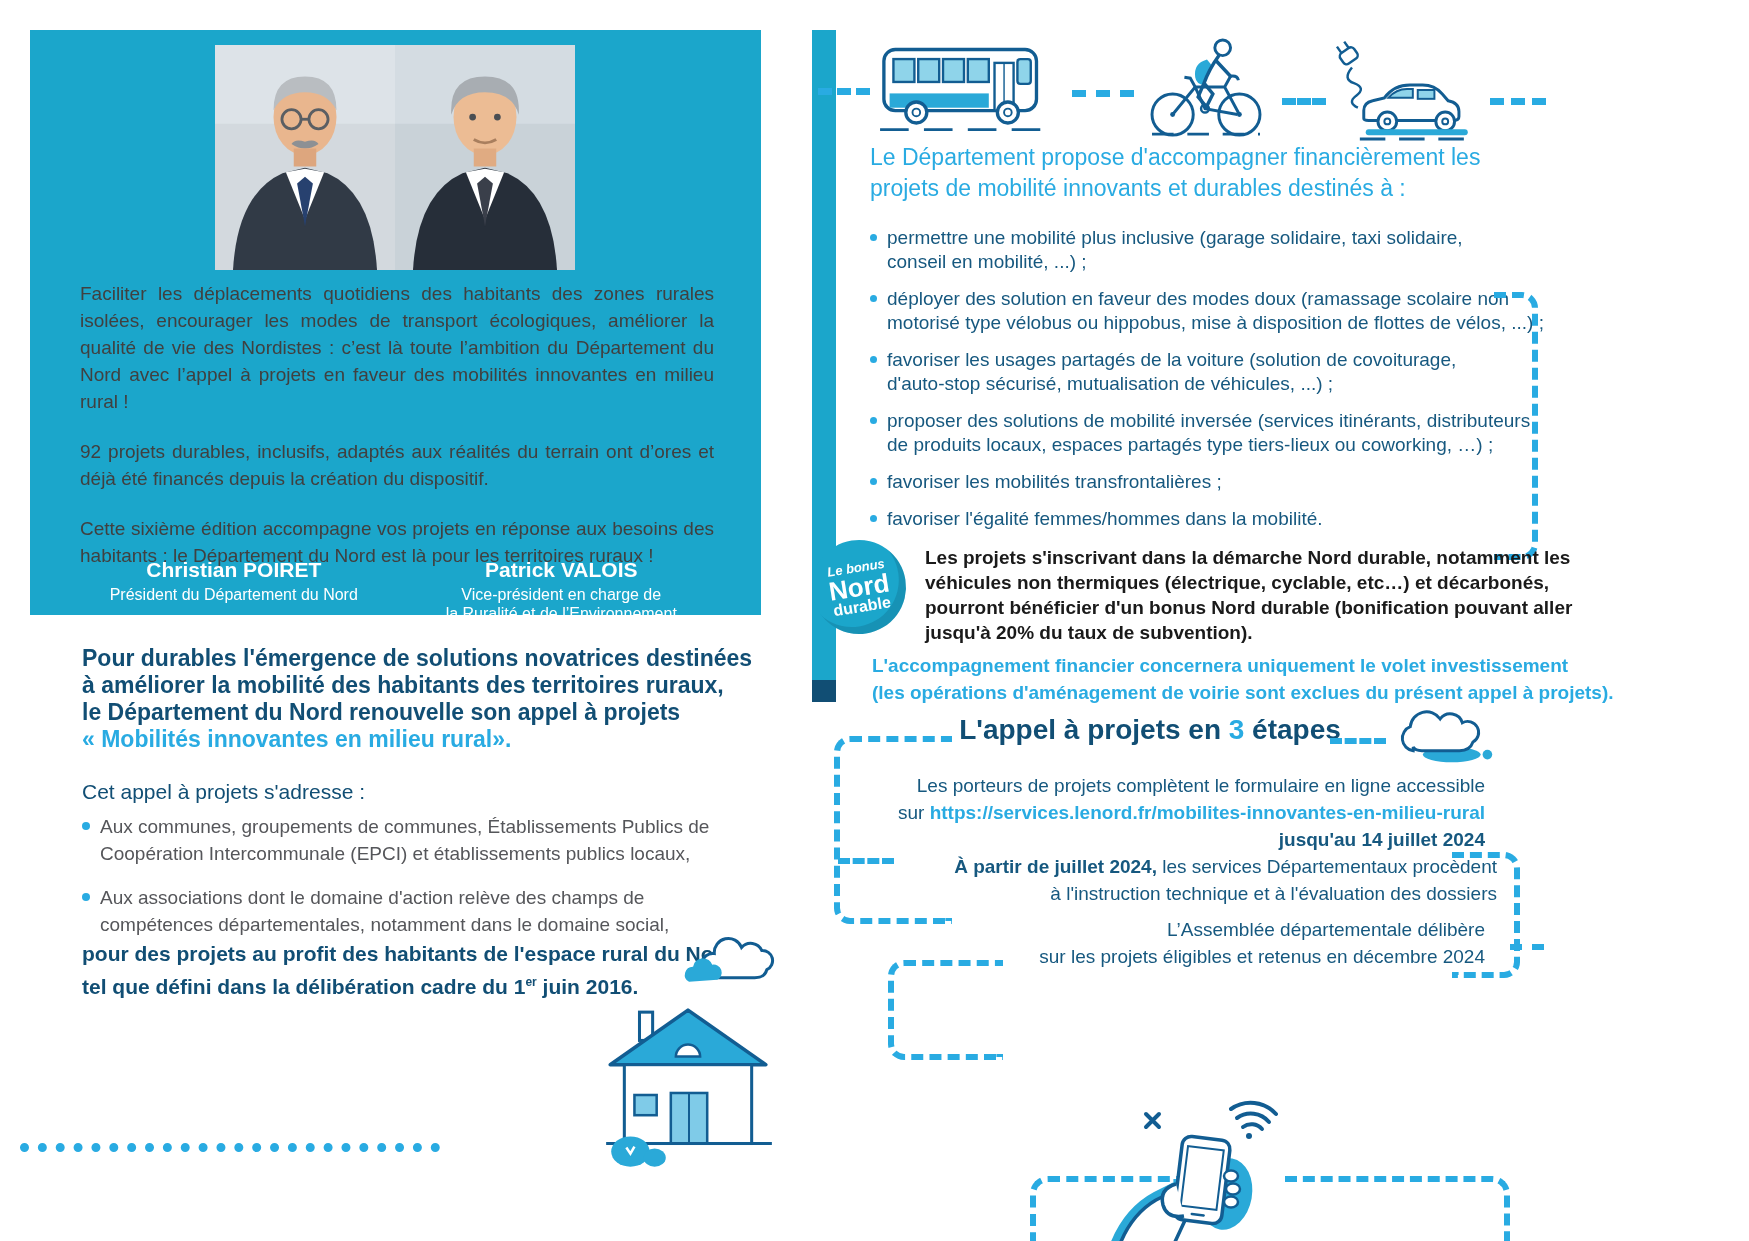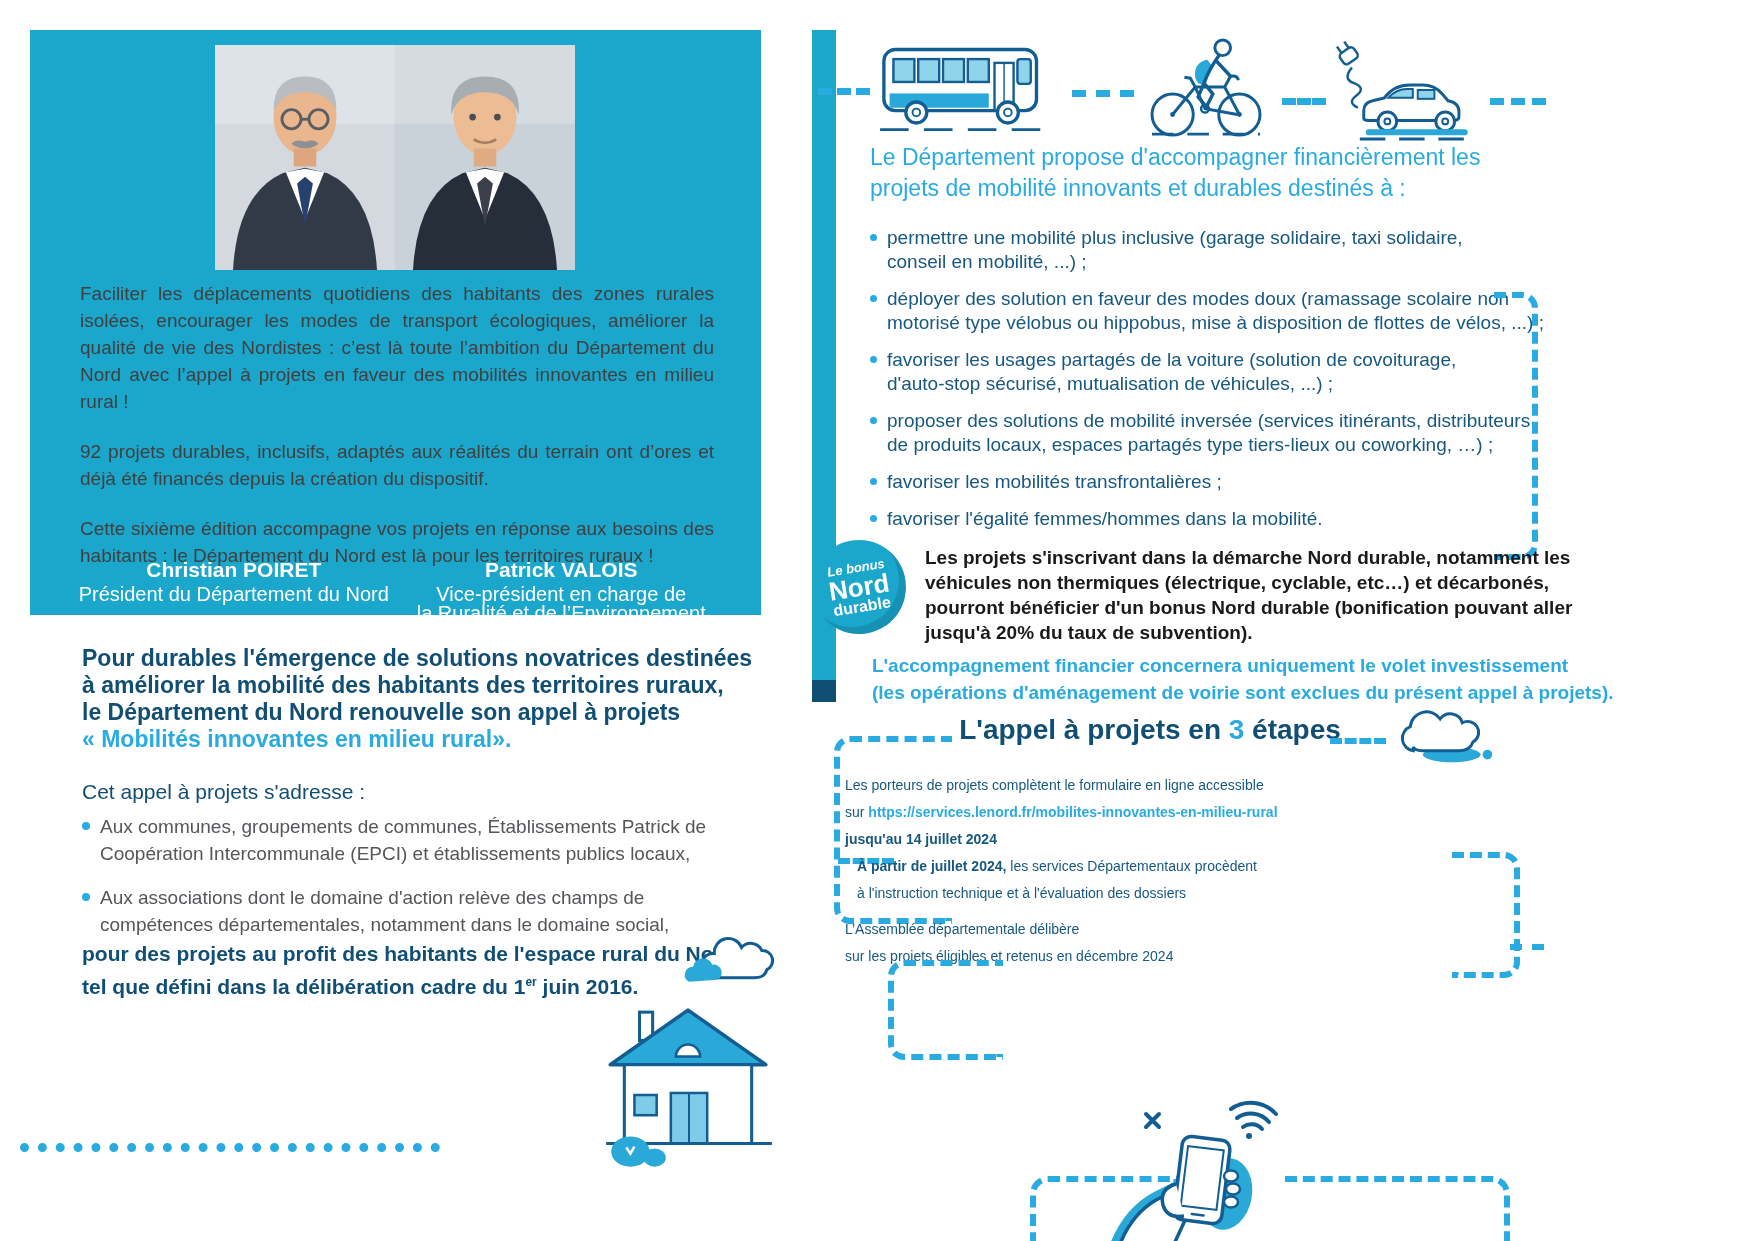--- a/index.html
+++ b/index.html
@@ -27,7 +27,7 @@
   .people{position:absolute;left:40px;top:528px;width:655px;display:flex;color:#fff;text-align:center}
   .person{width:50%}
   .person-name{font-weight:bold;font-size:21px;margin-bottom:3px}
-  .person-title{font-size:20px;line-height:19px}
+  .person-title{font-size:16px;line-height:19px}
 
   .intro-heading{left:82px;top:645px;width:680px;font-size:23px;font-weight:bold;color:var(--navy);line-height:27px}
   .intro-heading .accent{color:var(--accent)}

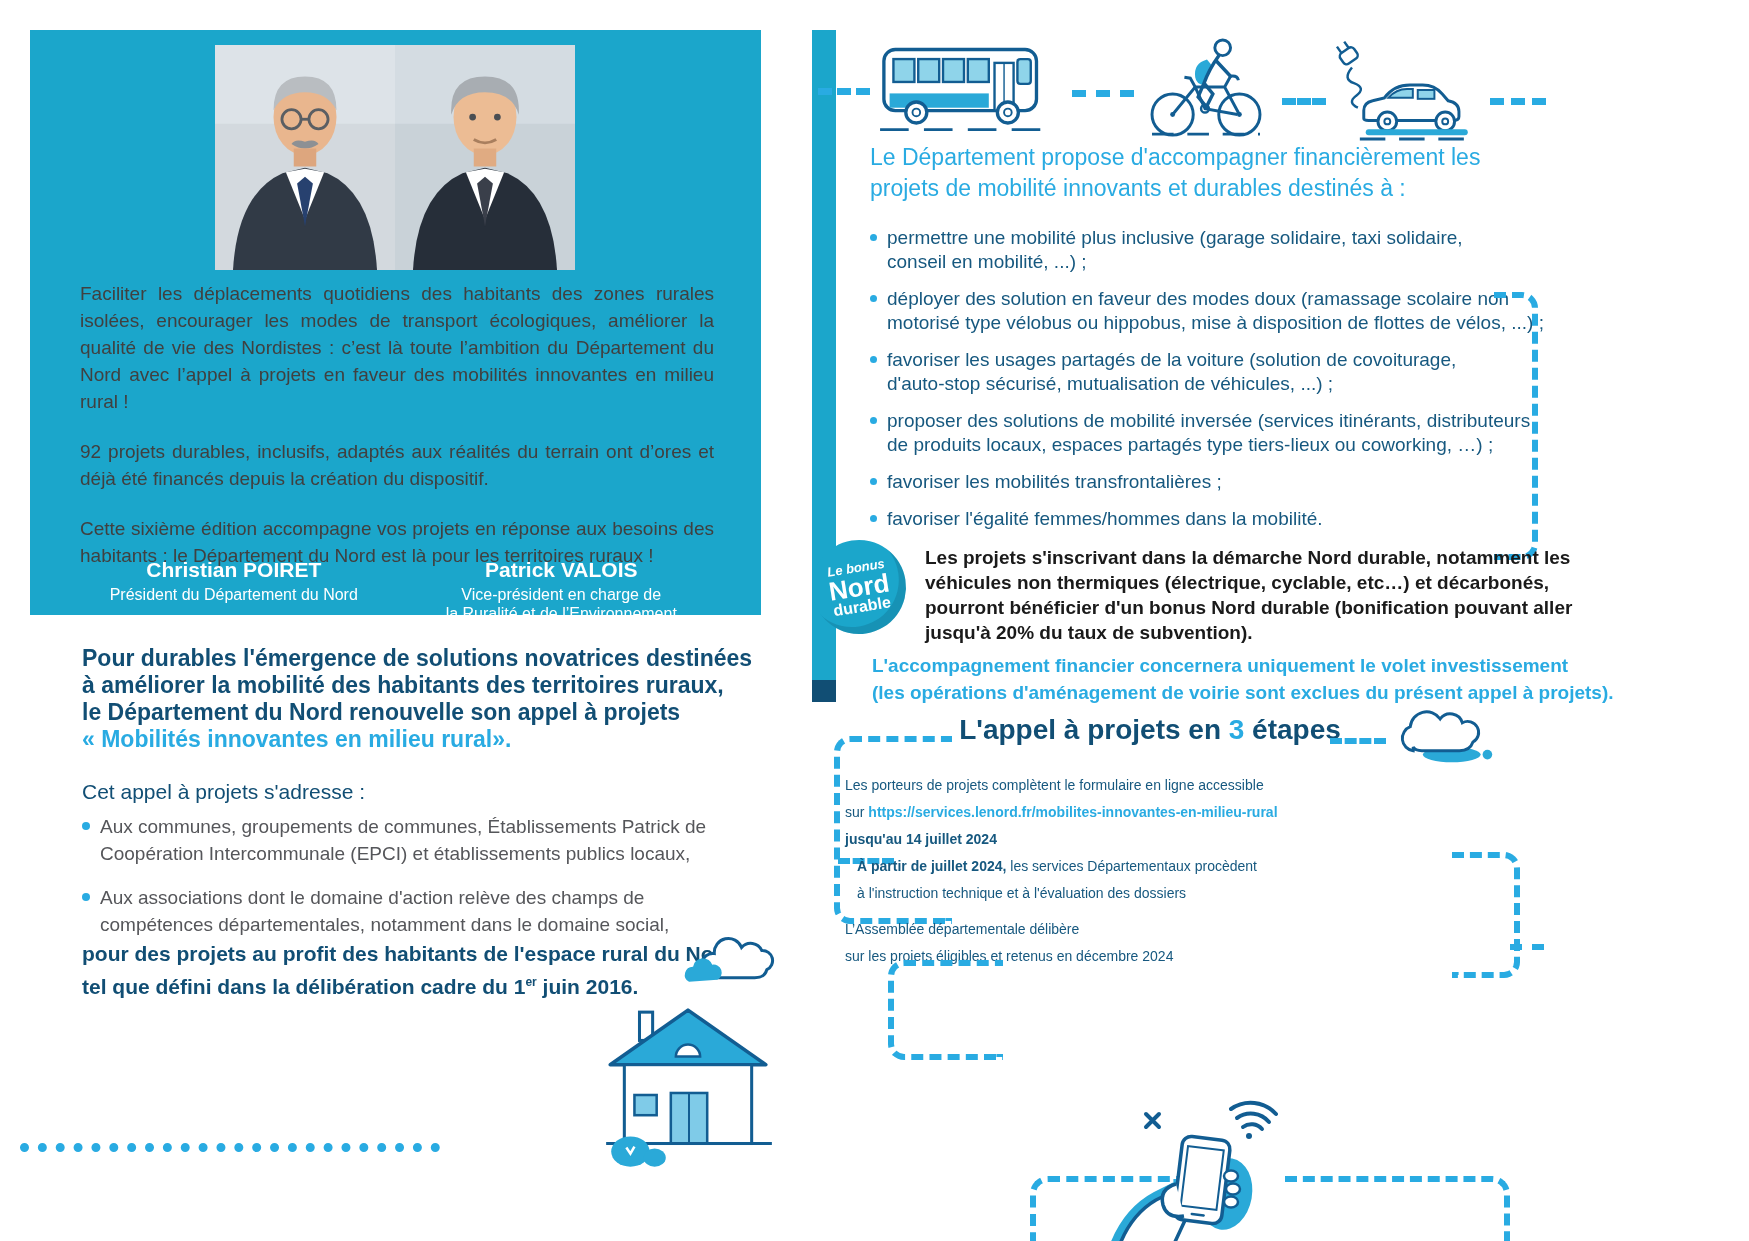--- a/index.html
+++ b/index.html
@@ -72,7 +72,7 @@
 
   .steps-title{left:900px;top:714px;width:500px;text-align:center;font-size:28px;font-weight:bold;color:var(--navy)}
   .steps-title .num{color:var(--accent)}
-  .step{width:640px;text-align:left;font-size:14px;color:var(--steel);line-height:27px}
+  .step{width:640px;text-align:right;font-size:19px;color:var(--steel);line-height:27px}
   .step .b{font-weight:bold}
   .step1{left:845px;top:772px}
   .step2{left:857px;top:853px}

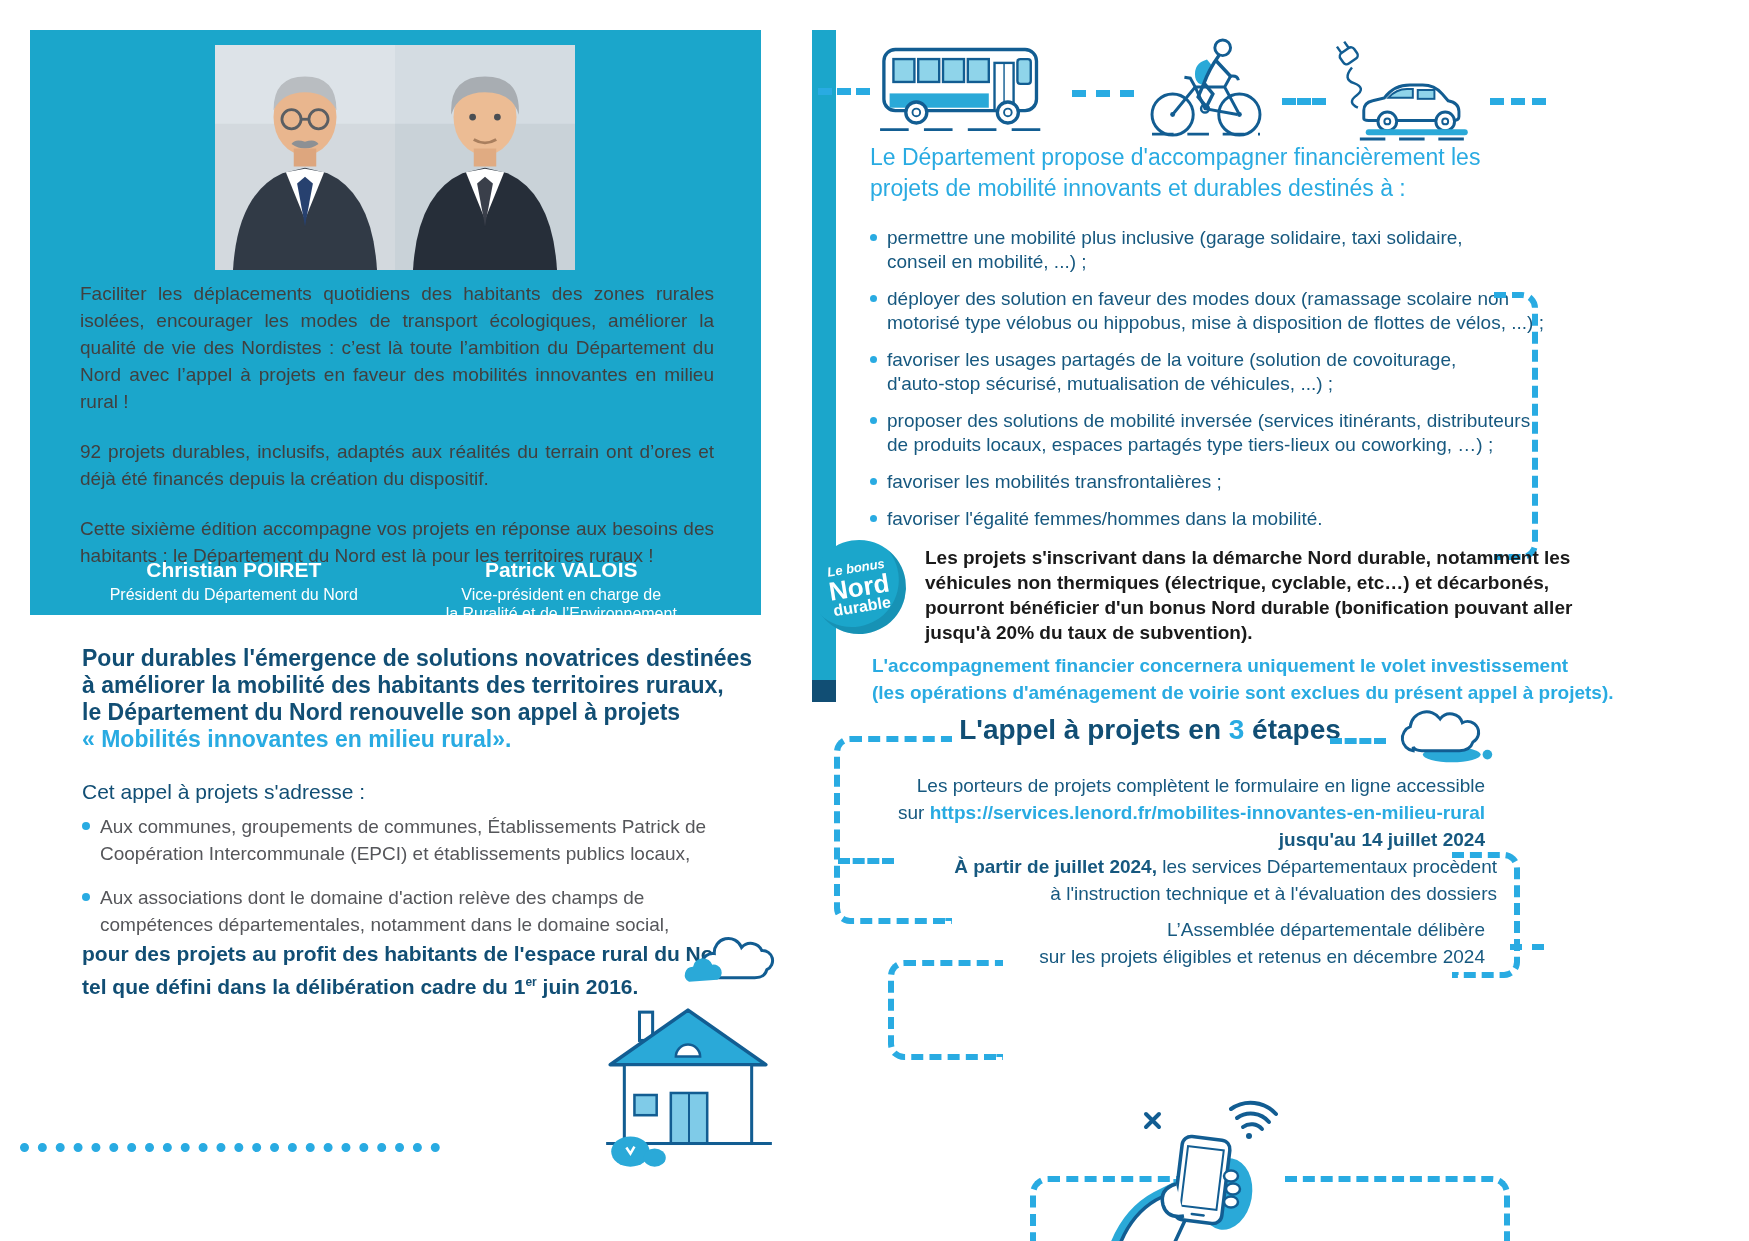--- a/index.html
+++ b/index.html
@@ -155,7 +155,7 @@
 <div class="abs intro-bullets">
   <div class="b-item">
     <span class="dot"></span>
-    <span class="ln">Aux communes, groupements de communes, Établissements Patrick de</span>
+    <span class="ln">Aux communes, groupements de communes, Établissements Publics de</span>
     <span class="ln">Coopération Intercommunale (EPCI) et établissements publics locaux,</span>
   </div>
   <div class="b-item">

